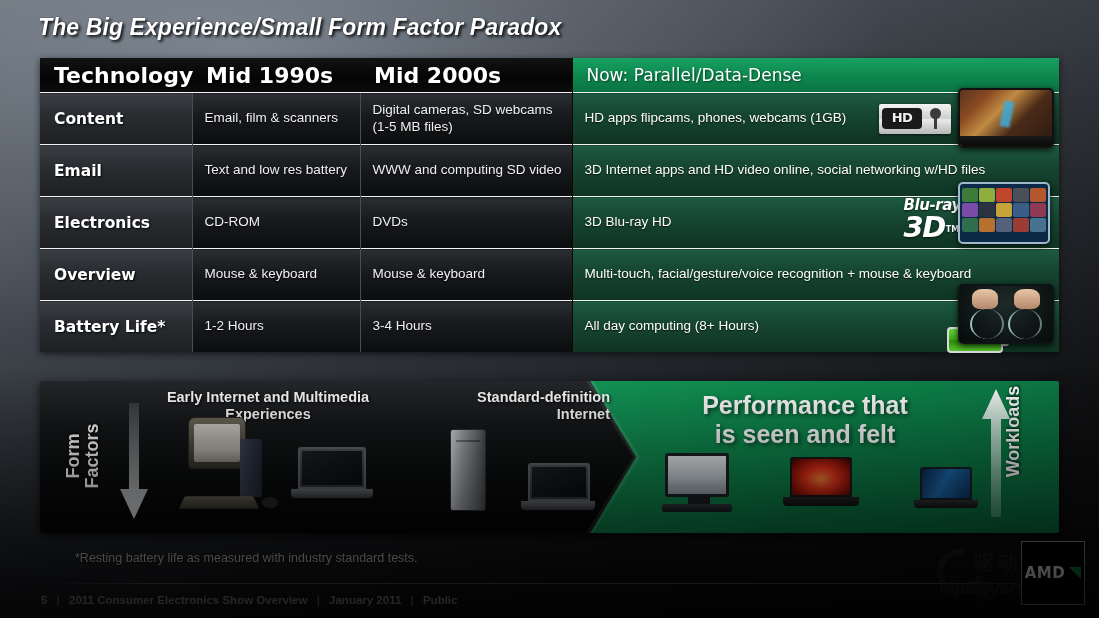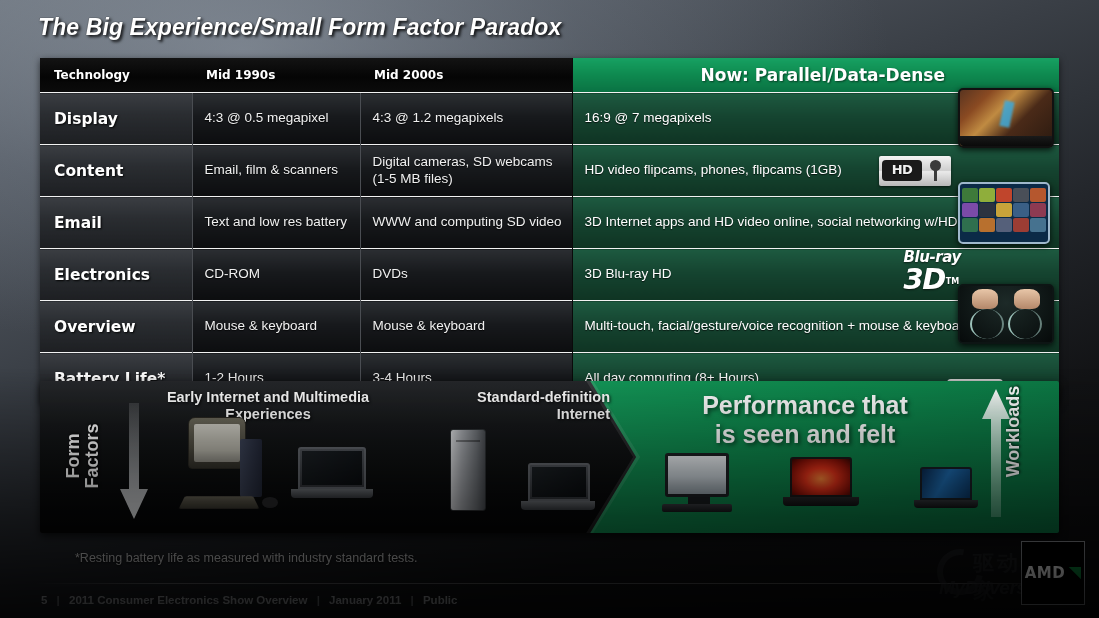--- a/index.html
+++ b/index.html
@@ -45,7 +45,7 @@
   .hrow td{height:34px;}
   .h-dark{
     background:linear-gradient(to bottom,#131313 0%, #050505 55%, #0b0b0b 100%);
-    color:#ffffff;font-weight:bold;font-size:12px;
+    color:#ffffff;font-weight:bold;font-size:22px;
     padding-left:14px !important;
     font-family:"DejaVu Sans", sans-serif;
     text-shadow:0 1px 2px rgba(0,0,0,0.9);

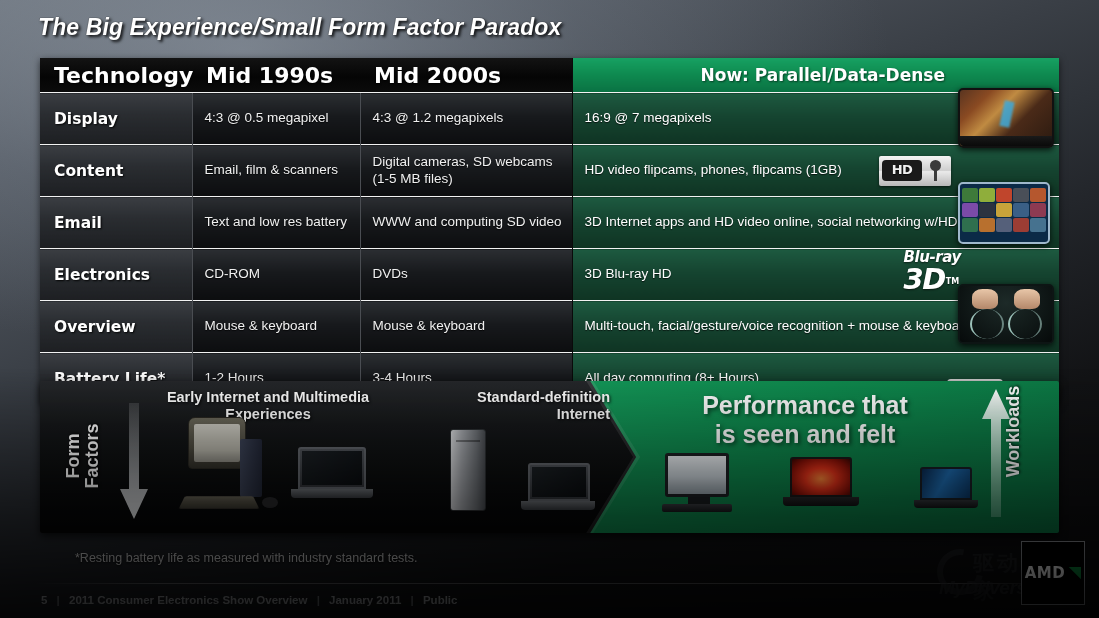--- a/index.html
+++ b/index.html
@@ -52,12 +52,11 @@
   }
   .h-green{
     background:linear-gradient(to bottom,#17a162 0%, #0e8a50 48%, #0a7243 100%);
-    color:#ffffff;font-weight:bold;font-size:17px;
+    color:#ffffff;font-weight:normal;font-size:17px;
     padding-left:14px !important;
     font-family:"DejaVu Sans", sans-serif;
     text-shadow:1px 1px 2px rgba(0,0,0,0.5);
     border-left:1px solid #0a0a0a;
-    text-align:center;
   }
 
   

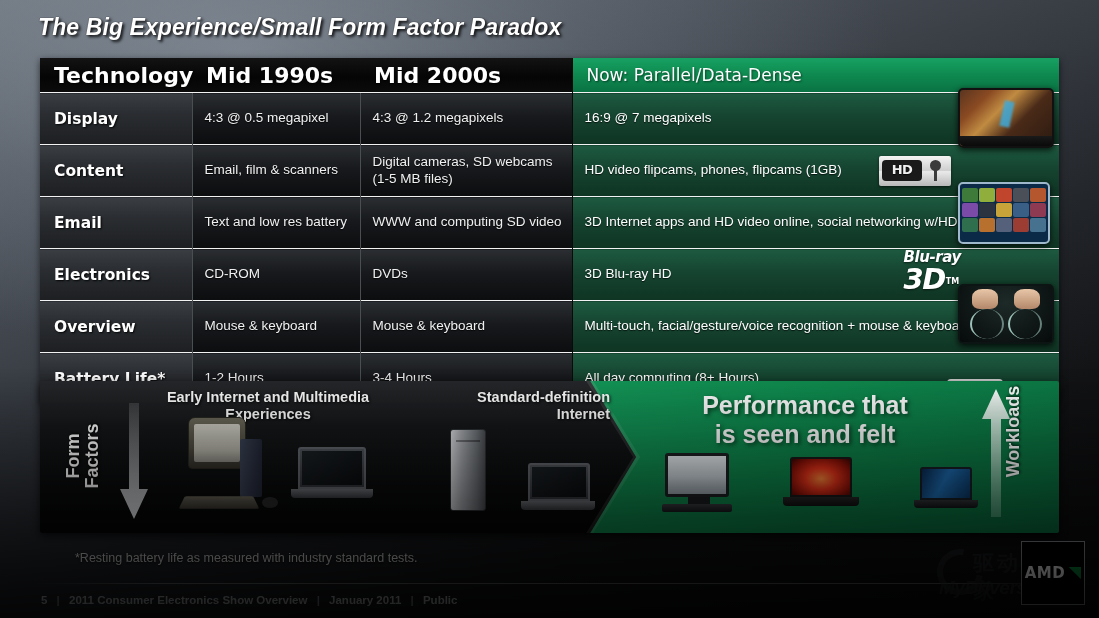--- a/index.html
+++ b/index.html
@@ -367,18 +367,6 @@
         <td class="h-green">Now: Parallel/Data-Dense</td>
       </tr>
 
-      <tr class="drow">
-        <td class="cell-label">Display</td>
-        <td class="cell-dark">
-            <span class="cell-txt">4:3 @ 0.5 megapixel</span>
-          </td>
-        <td class="cell-dark">
-            <span class="cell-txt">4:3 @ 1.2 megapixels</span>
-          </td>
-        <td class="cell-green">
-          <span class="cell-txt">16:9 @ 7 megapixels</span>
-        </td>
-      </tr>
 
       <tr class="drow">
         <td class="cell-label">Content</td>

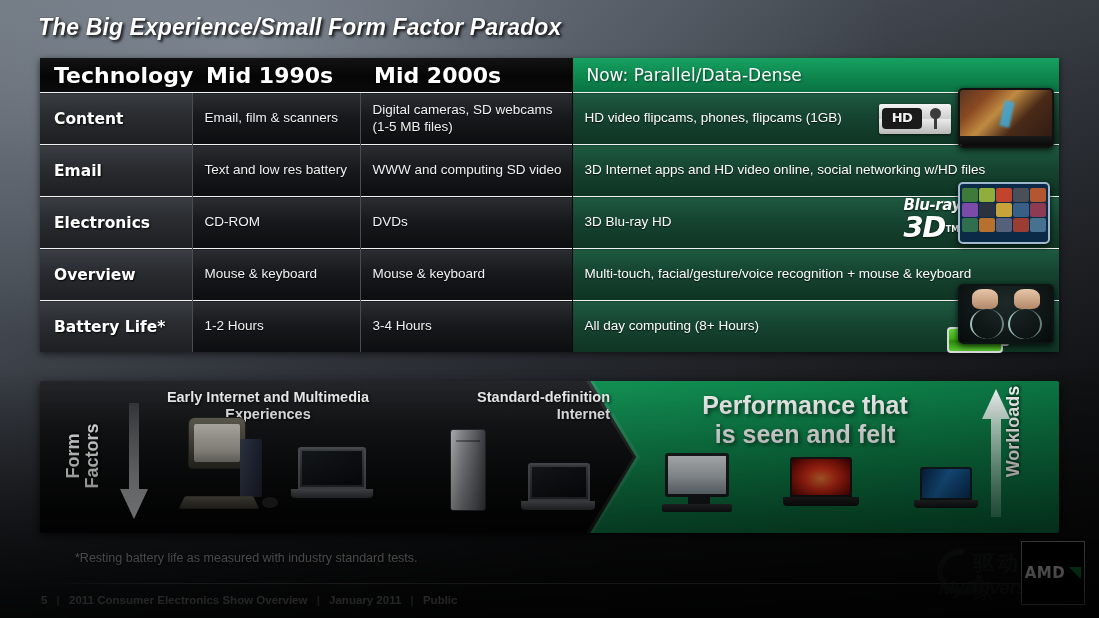--- a/index.html
+++ b/index.html
@@ -377,7 +377,7 @@
             <span class="cell-txt">Digital cameras, SD webcams (1-5 MB files)</span>
           </td>
         <td class="cell-green">
-          <span class="cell-txt">HD video flipcams, phones, flipcams (1GB)</span>
+          <span class="cell-txt">HD apps flipcams, phones, webcams (1GB)</span>
           <span class="badge-wrap" style="right:108px;">
             <span class="hd-badge">
               <span class="hd-pill">HD</span>

